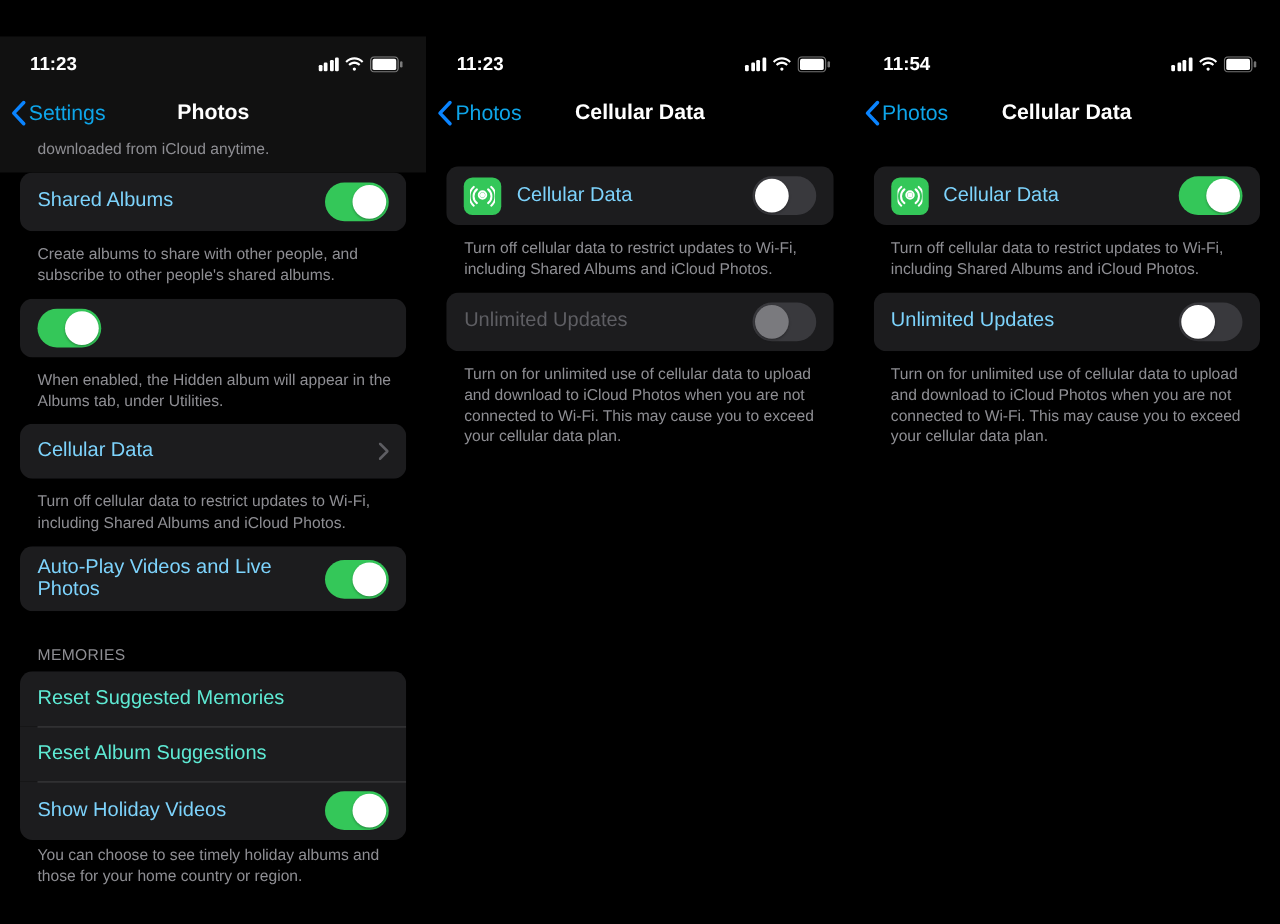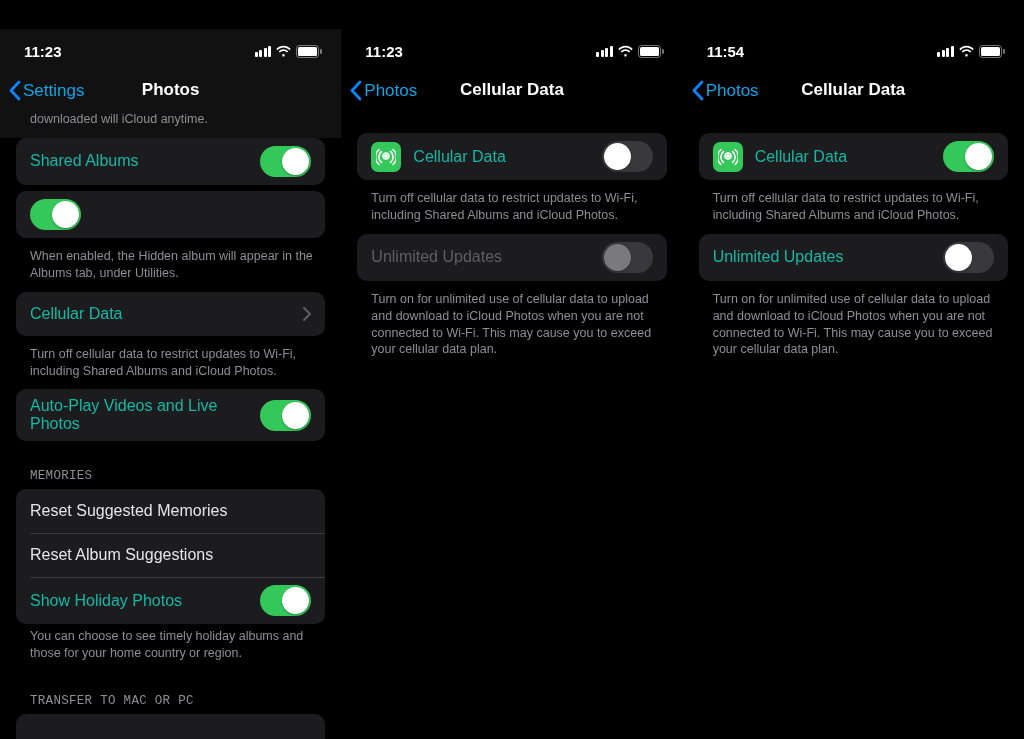--- a/index.html
+++ b/index.html
@@ -173,7 +173,7 @@
       </div>
       <div class="nav-title">Photos</div>
     </div>
-    <div class="pre-text">downloaded will iCloud anytime.</div>
+    <div class="pre-text">downloaded from iCloud anytime.</div>
   </div>
 
   <div class="content">

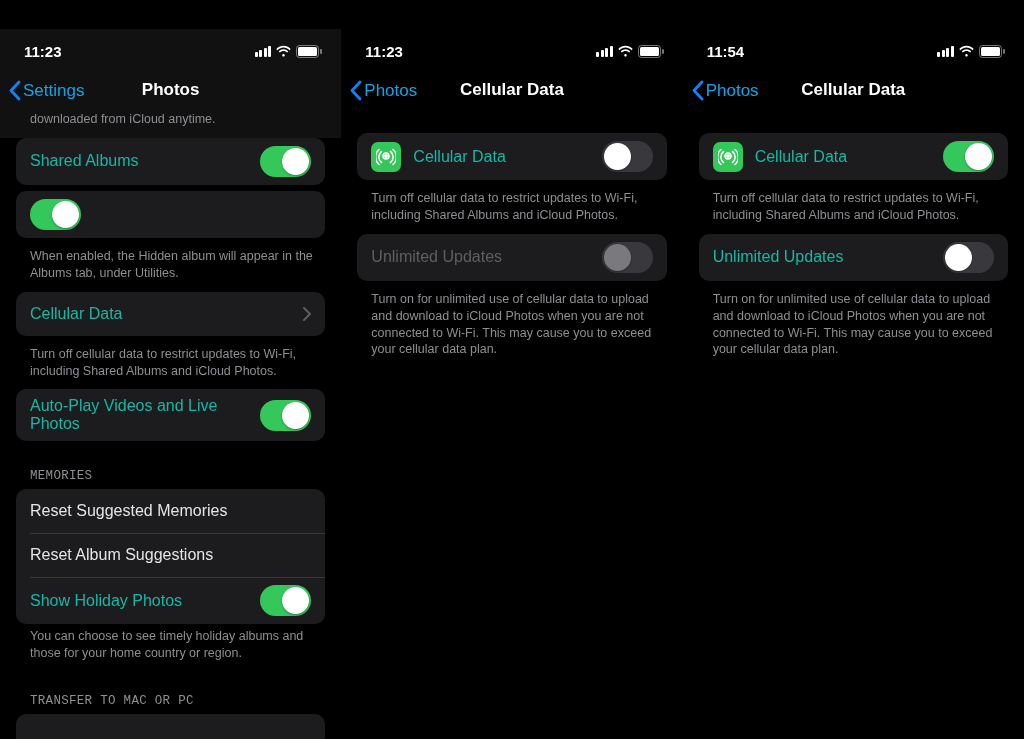--- a/index.html
+++ b/index.html
@@ -91,7 +91,7 @@
     height: 0.5px;
     background: #3a3a3c;
   }
-  .cell-label { color: #14b8a6; font-size: 16px; flex: 1; }
+  .cell-label { color: #7dd3fc; font-size: 16px; flex: 1; }
   .cell-label.blue { color: #e5e5e5; }
   .cell-label.dim { color: #5e5e63; }
   .cell-icon {

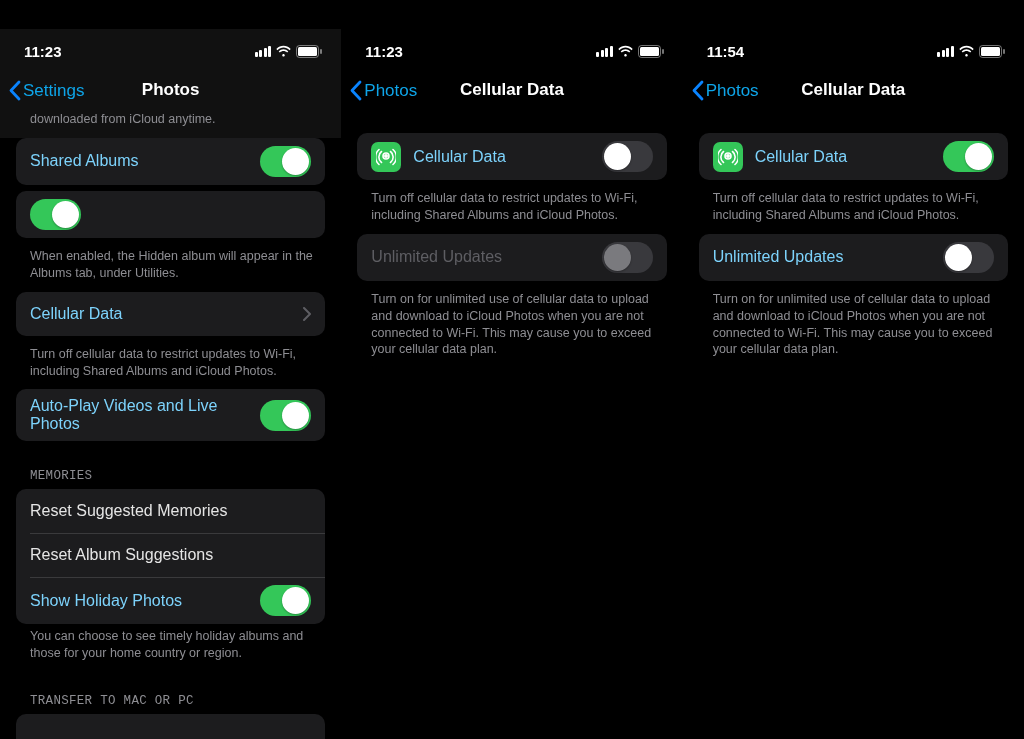--- a/index.html
+++ b/index.html
@@ -186,6 +186,7 @@
           </div>
       </div>
     </div>
+    <div class="footer-text">Create albums to share with other people, and subscribe to other people's shared albums.</div>
 
     <div class="cell-group single">
       <div class="cell">

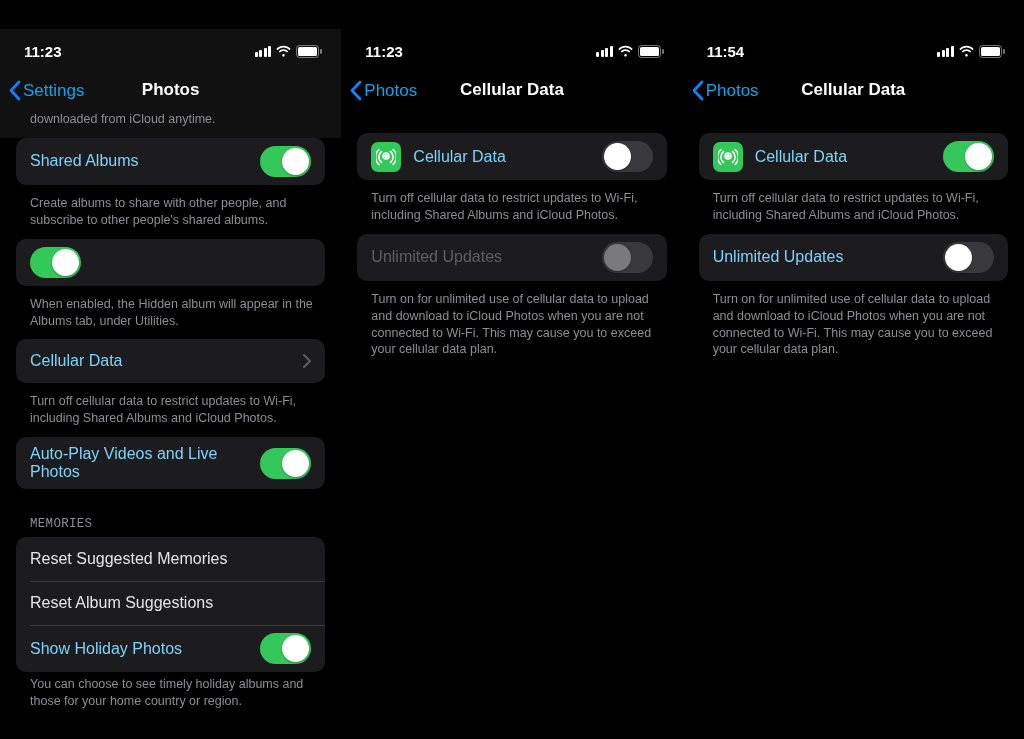--- a/index.html
+++ b/index.html
@@ -72,7 +72,6 @@
     padding: 22px 16px 6px 30px;
     text-transform: uppercase;
     letter-spacing: 0.3px;
-    font-family: Liberation Mono, monospace;
   }
   .cell-group { margin: 0 16px; border-radius: 10px; overflow: hidden; }
   .cell-group.single { margin-bottom: 6px; }

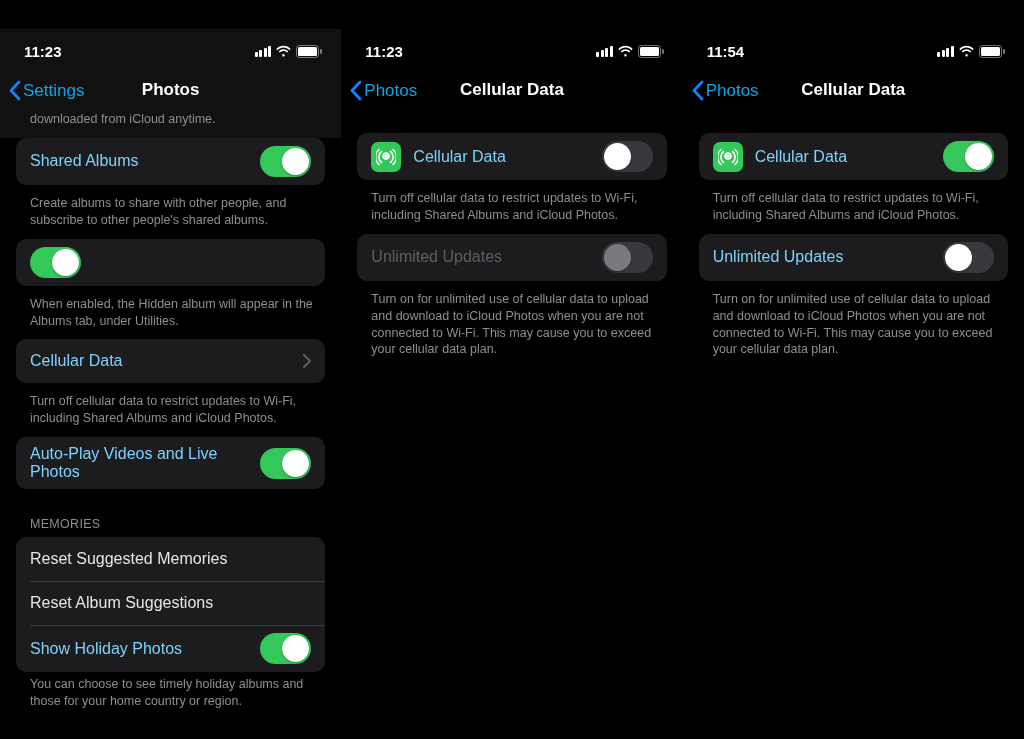--- a/index.html
+++ b/index.html
@@ -91,7 +91,7 @@
     background: #3a3a3c;
   }
   .cell-label { color: #7dd3fc; font-size: 16px; flex: 1; }
-  .cell-label.blue { color: #e5e5e5; }
+  .cell-label.blue { color: #5eead4; }
   .cell-label.dim { color: #5e5e63; }
   .cell-icon {
     width: 30px; height: 30px;

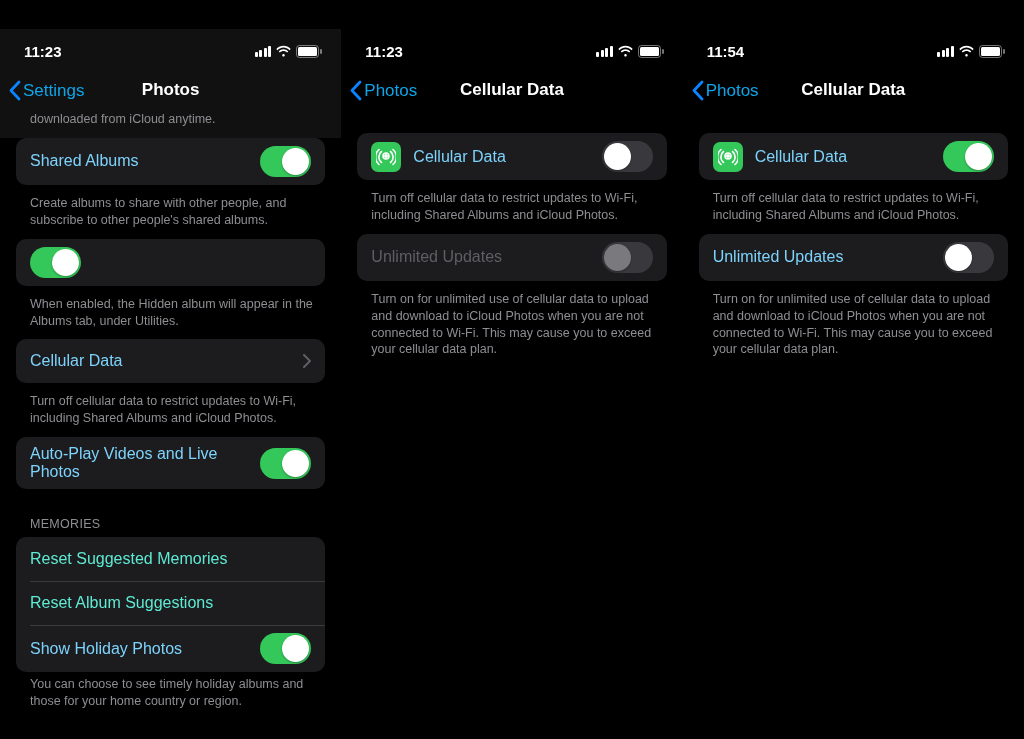--- a/index.html
+++ b/index.html
@@ -226,7 +226,7 @@
         <span class="cell-label blue">Reset Album Suggestions</span>
       </div>
       <div class="cell">
-        <span class="cell-label">Show Holiday Photos</span>
+        <span class="cell-label">Show Holiday Videos</span>
         <div class="toggle on">
             <div class="knob"></div>
           </div>

